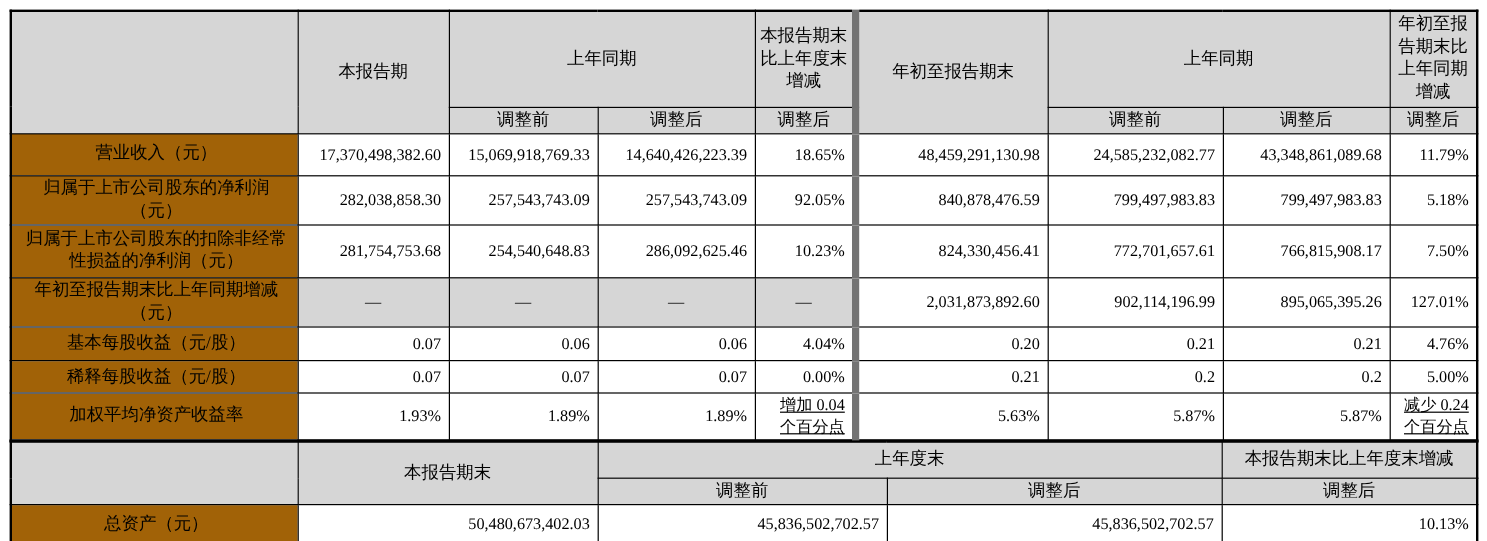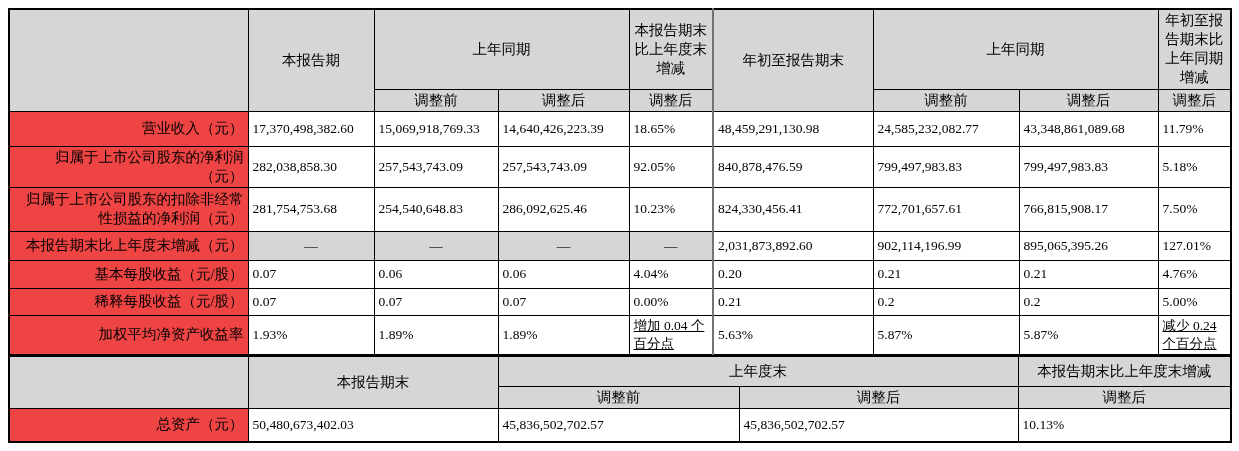--- a/index.html
+++ b/index.html
@@ -16,7 +16,7 @@
   td.num{font-size:13.5px;padding-right:6px;white-space:nowrap;}
   td.num.wraps{white-space:normal;font-size:13.5px;text-decoration:underline;}
   td.dash{background:#d6d6d6;text-align:center;font-size:13.5px;}
-  .thickl{border-left:2px solid #737373;}
+  .thickl{border-left:6px solid #737373;}
 </style>
 </head>
 <body>

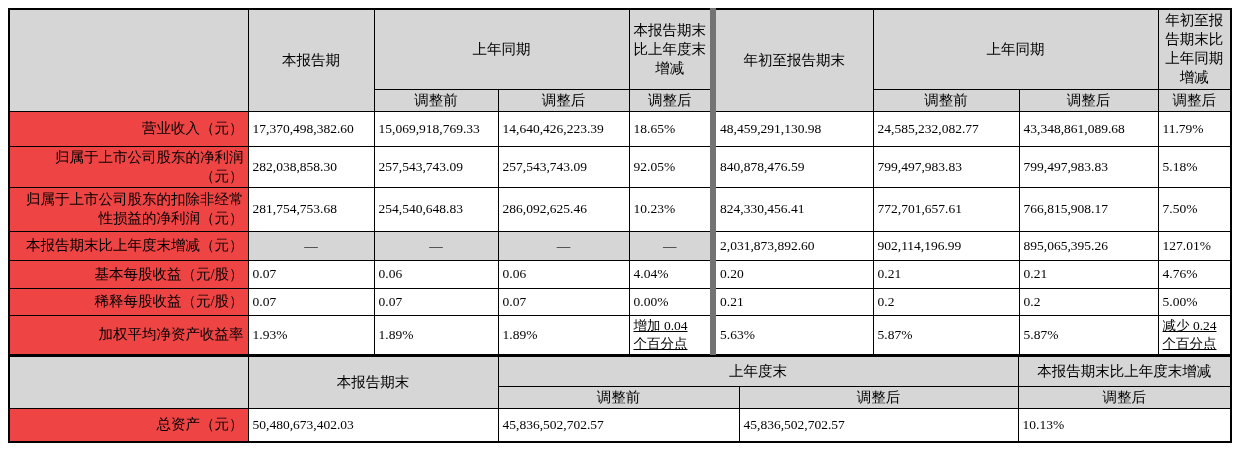--- a/index.html
+++ b/index.html
@@ -12,7 +12,7 @@
   td,th{border:1px solid #000;vertical-align:middle;overflow:hidden;
         line-height:1.32;padding:1px 4px;}
   th{background:#d6d6d6;font-weight:normal;font-size:14.5px;text-align:center;}
-  td.label{background:#ef4444;text-align:right;font-size:14.5px;padding-left:7px;padding-right:4px;}
+  td.label{background:#a16207;text-align:center;font-size:14.5px;padding-left:7px;padding-right:4px;}
   td.num{font-size:13.5px;padding-right:6px;white-space:nowrap;}
   td.num.wraps{white-space:normal;font-size:13.5px;text-decoration:underline;}
   td.dash{background:#d6d6d6;text-align:center;font-size:13.5px;}

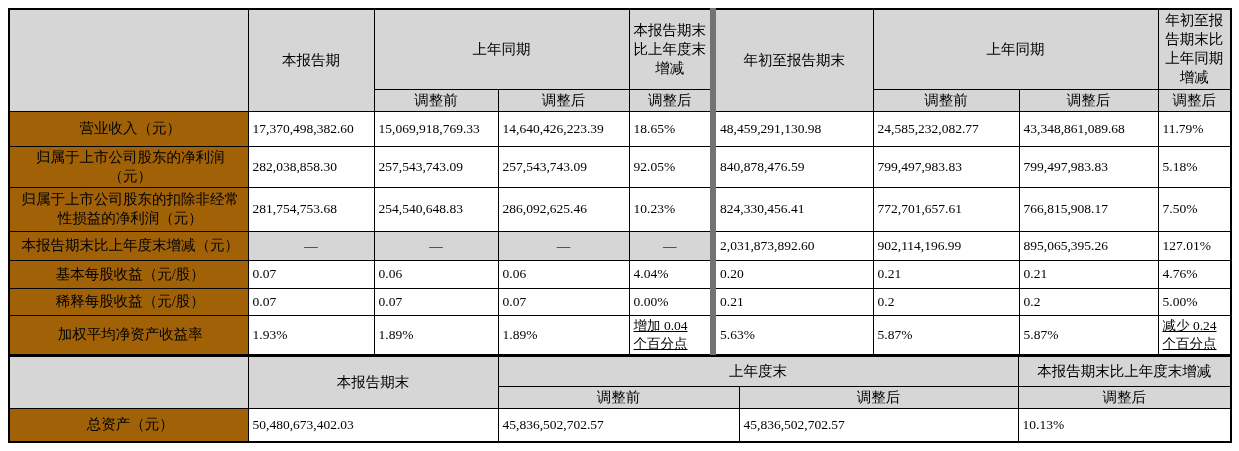--- a/index.html
+++ b/index.html
@@ -13,7 +13,7 @@
         line-height:1.32;padding:1px 4px;}
   th{background:#d6d6d6;font-weight:normal;font-size:14.5px;text-align:center;}
   td.label{background:#a16207;text-align:center;font-size:14.5px;padding-left:7px;padding-right:4px;}
-  td.num{font-size:13.5px;padding-right:6px;white-space:nowrap;}
+  td.num{text-align:right;font-size:13.5px;padding-right:6px;white-space:nowrap;}
   td.num.wraps{white-space:normal;font-size:13.5px;text-decoration:underline;}
   td.dash{background:#d6d6d6;text-align:center;font-size:13.5px;}
   .thickl{border-left:6px solid #737373;}

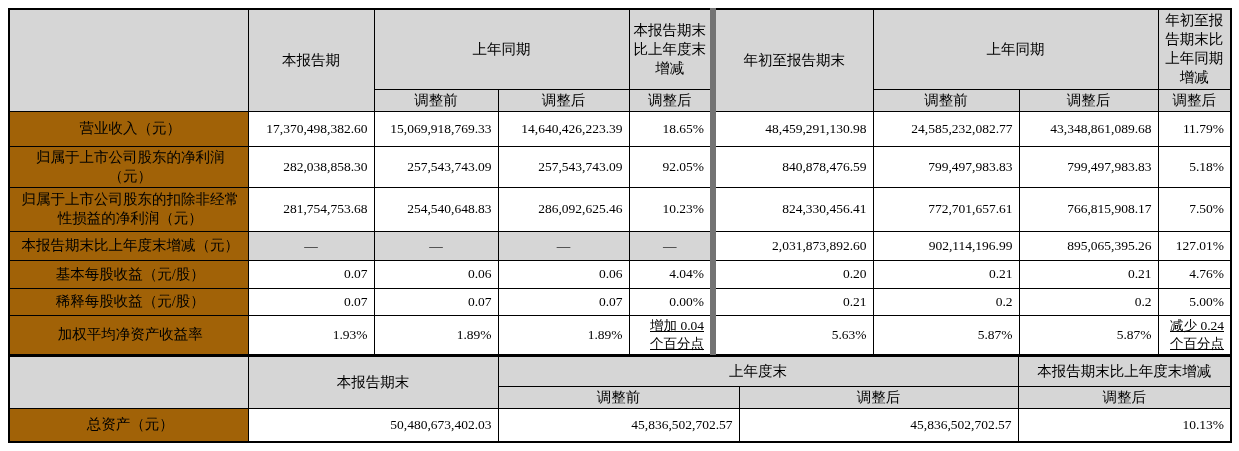--- a/index.html
+++ b/index.html
@@ -87,7 +87,7 @@
       <td class="num">7.50%</td>
     </tr>
     <tr style="height:29px">
-      <td class="label">本报告期末比上年度末增减（元）</td>
+      <td class="label">年初至报告期末比上年同期增减（元）</td>
       <td class="dash">—</td>
       <td class="dash">—</td>
       <td class="dash">—</td>

